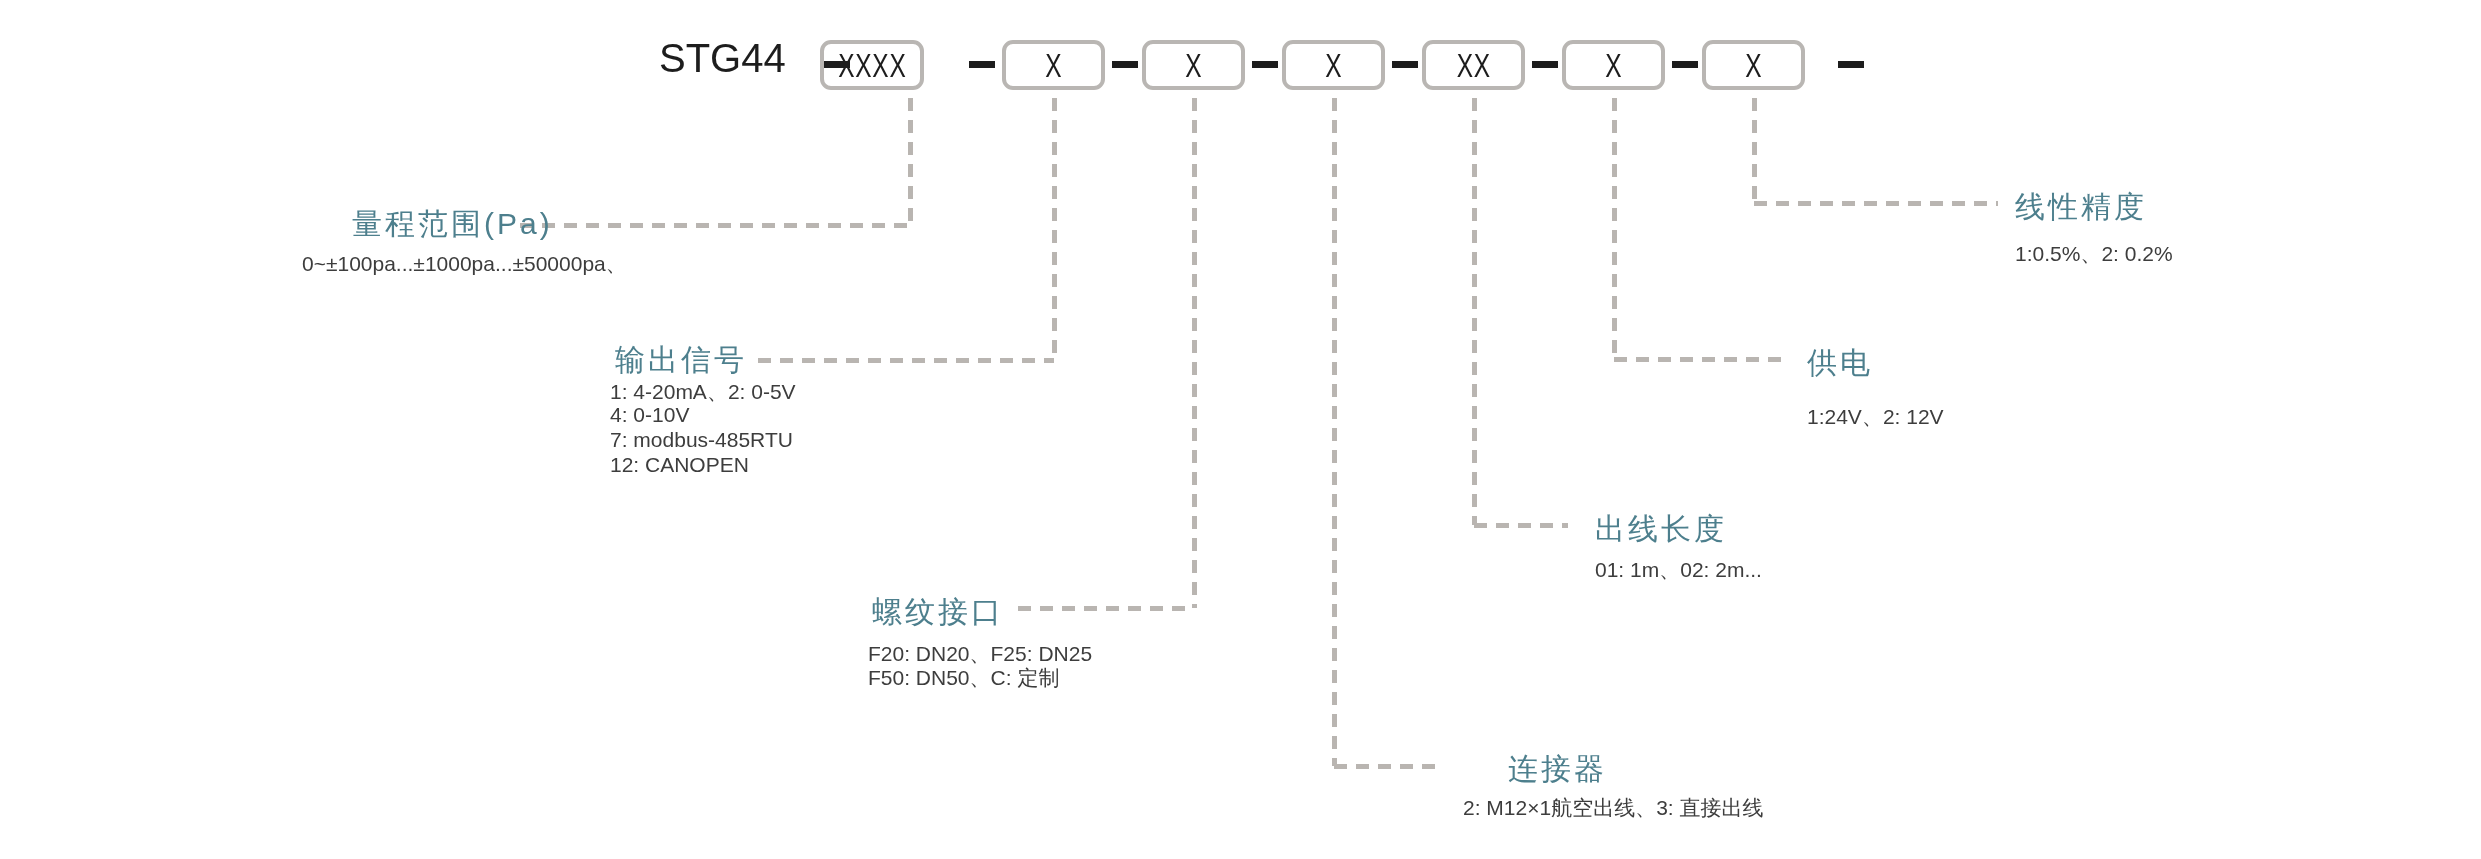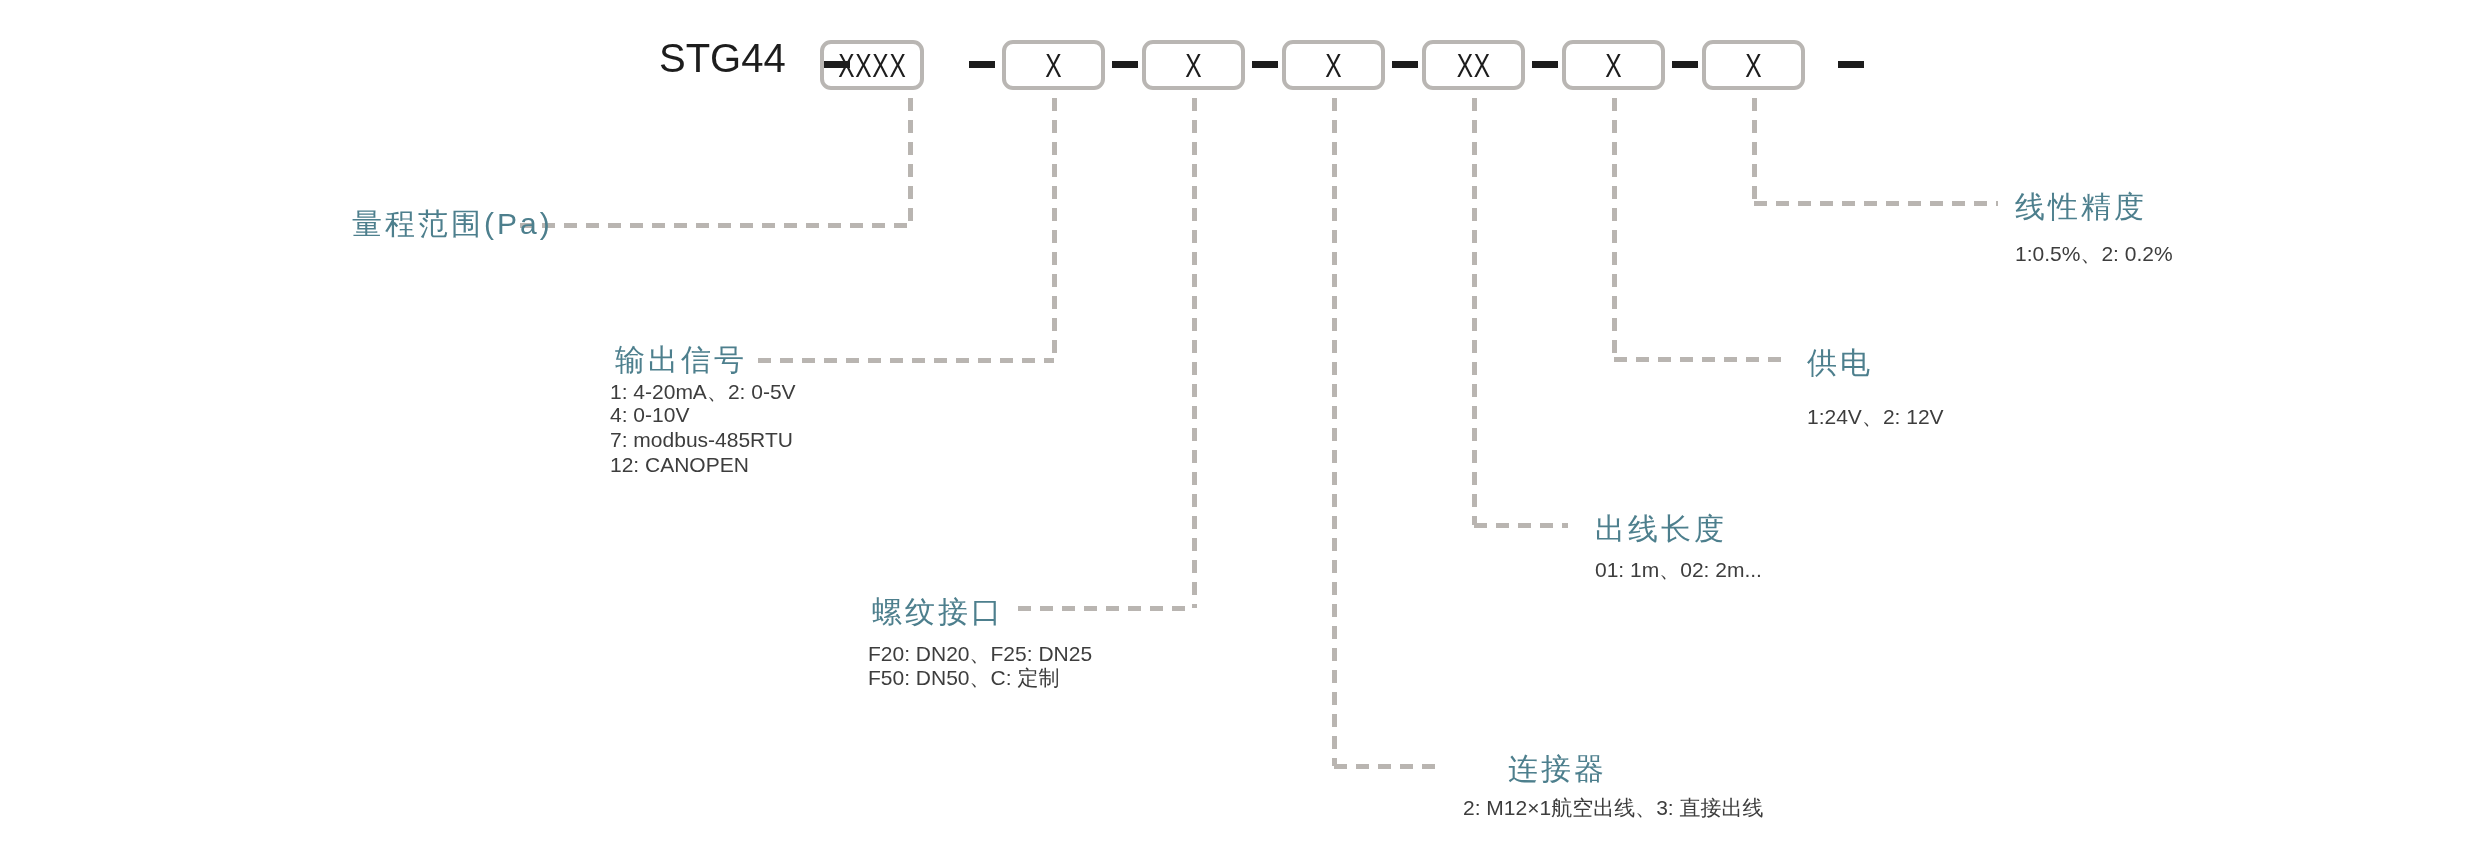--- a/index.html
+++ b/index.html
@@ -101,6 +101,7 @@
       <div class="hline" style="left: 520px; top: 223px; width: 390px;"></div>
       <div class="field-title" style="left: 312px; top: 204px; margin-left: 40px;">量程范围(Pa)</div>
       <div class="field-body" style="left: 302px; top: 250px;">
+        <div class="bline" style="height: 24px;">0~±100pa...±1000pa...±50000pa、</div>
       </div>
       <div class="vline" style="left: 1051.5px; top: 98px; height: 262px;"></div>
       <div class="hline" style="left: 758px; top: 358px; width: 295.5px;"></div>

